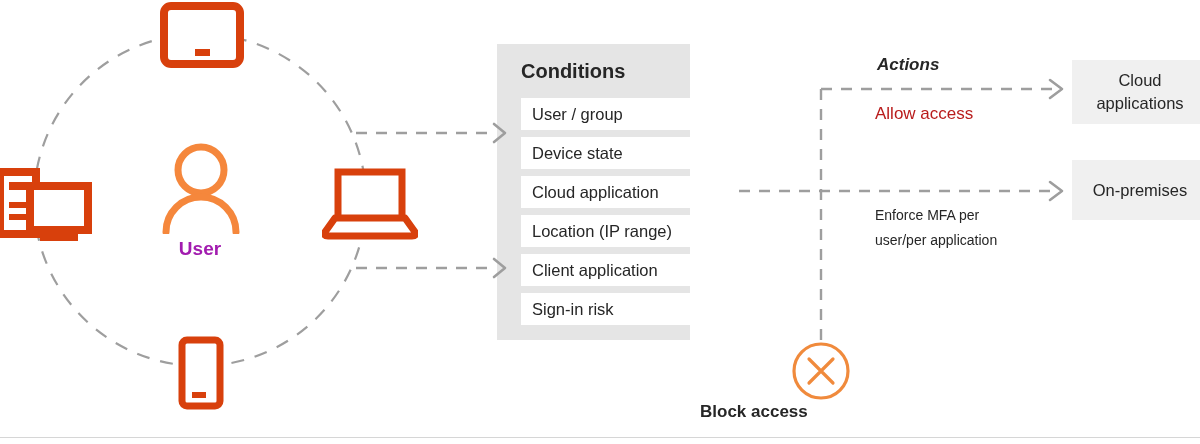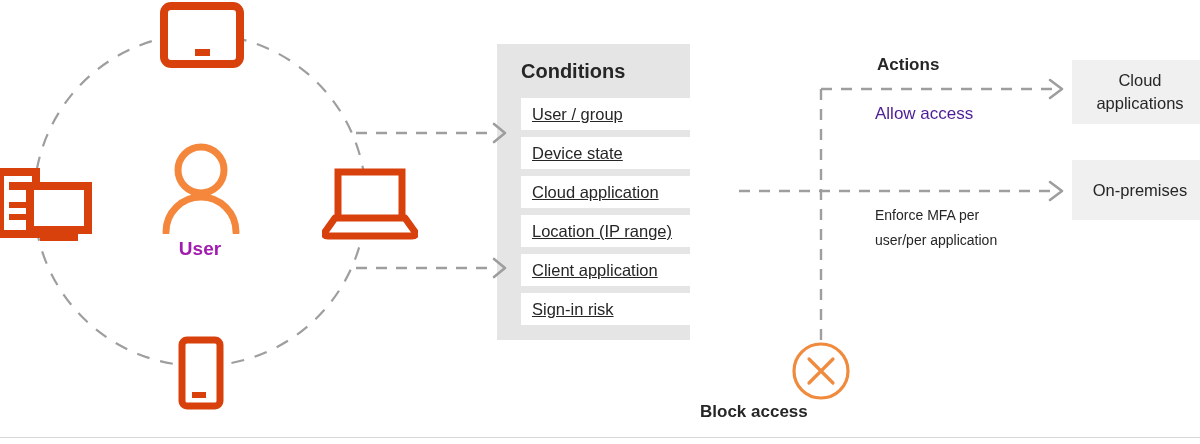--- a/index.html
+++ b/index.html
@@ -80,6 +80,7 @@
     font-size:17px;
     font-weight:bold;
     color:#262626;
+    font-style:italic;
   }
   #allow-access-label{
     position:absolute;

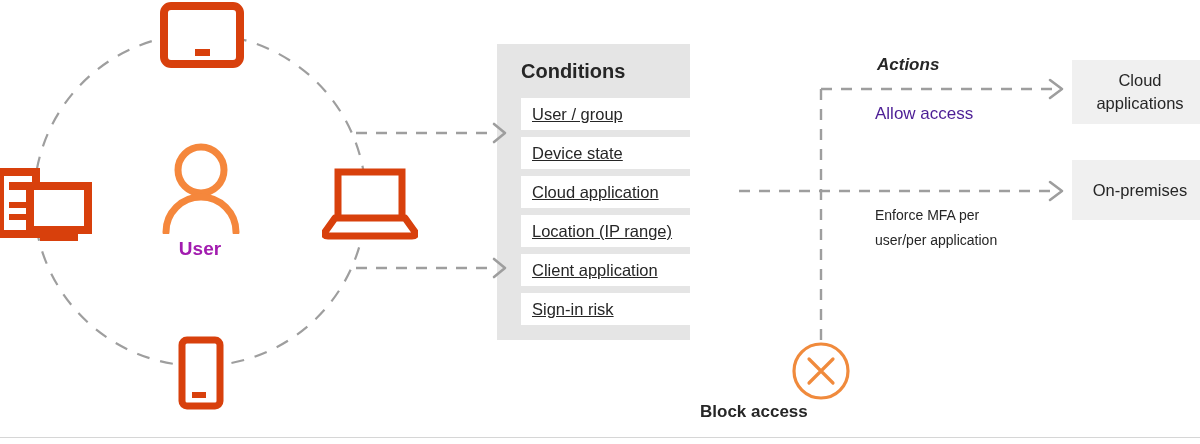--- a/index.html
+++ b/index.html
@@ -69,7 +69,6 @@
     box-sizing:border-box;
     font-size:16.5px;
     color:#262626;
-    text-decoration:underline;
   }
   .condition-row:last-child{margin-bottom:0;}
 

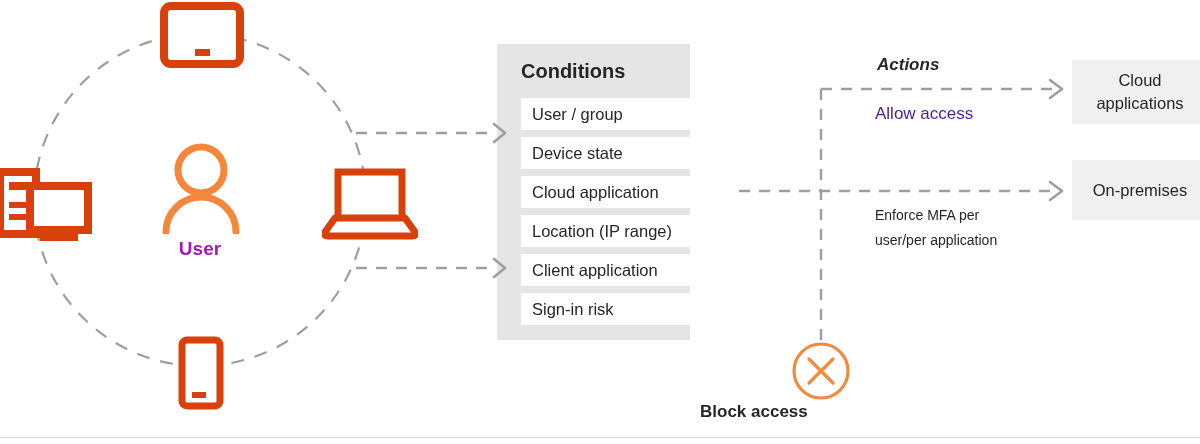--- a/index.html
+++ b/index.html
@@ -85,7 +85,7 @@
     position:absolute;
     left:875px; top:104px;
     font-size:17px;
-    color:#4c1d95;
+    color:#b91c1c;
   }
   #enforce-mfa-label{
     position:absolute;

